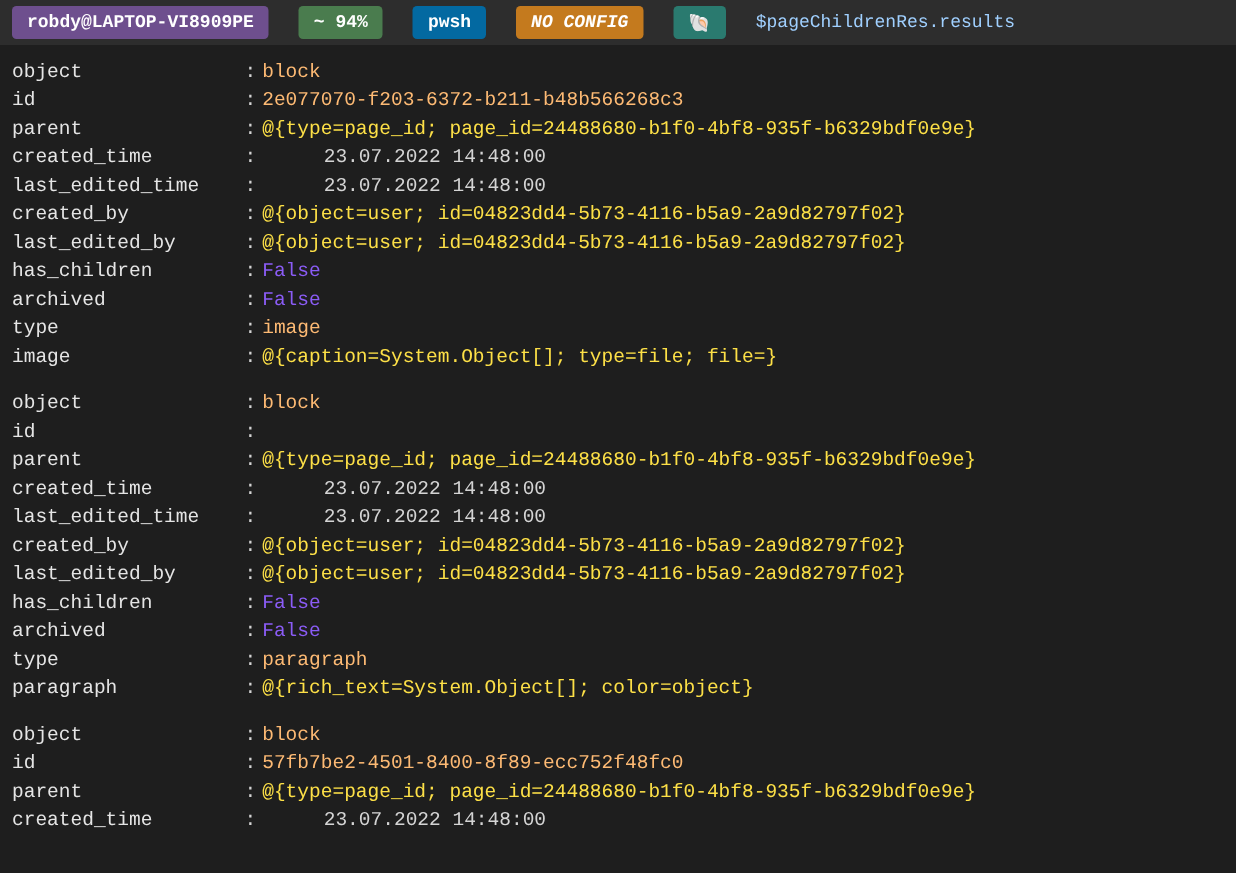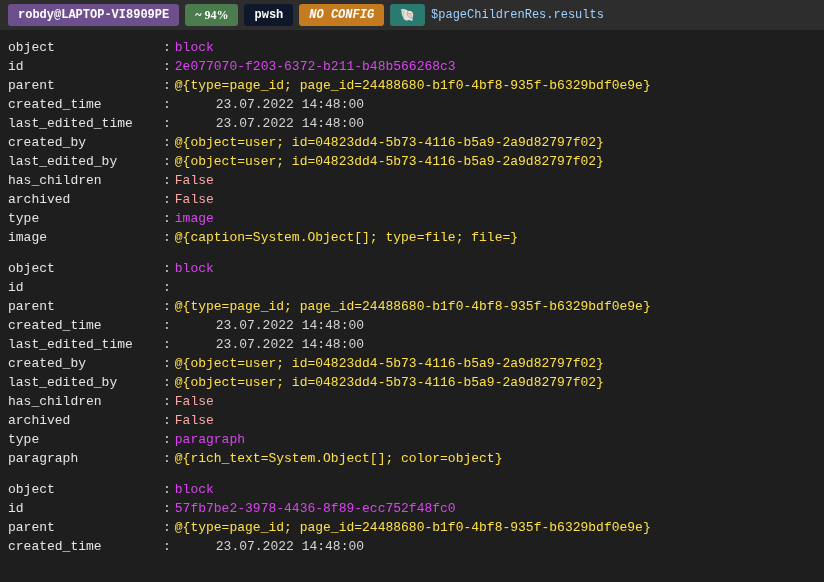--- a/index.html
+++ b/index.html
@@ -20,7 +20,7 @@
       background: #2d2d2d;
       height: 30px;
       padding: 0 8px;
-      gap: 6px;
+      gap: 20px;
       flex-shrink: 0;
       text-align: center;
     }

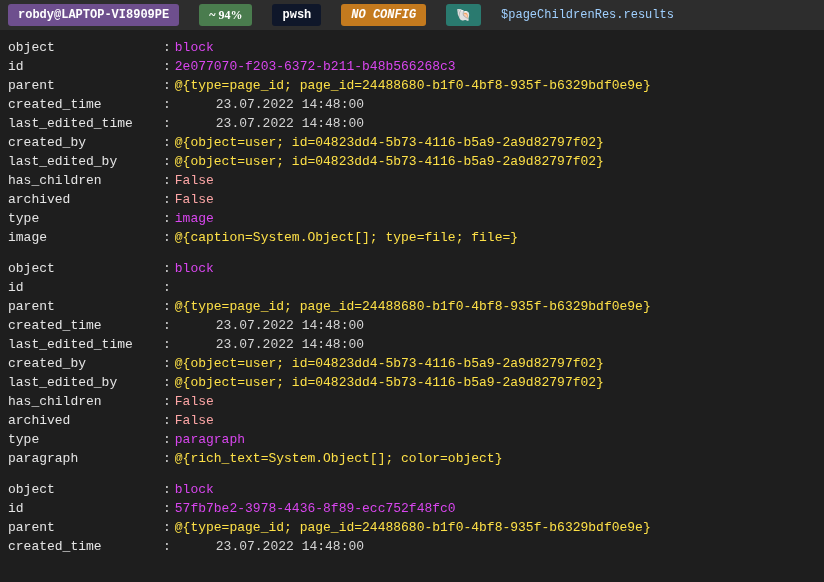--- a/index.html
+++ b/index.html
@@ -38,7 +38,7 @@
     }
 
     .seg-purple { background: #6e4f8e; }
-    .seg-green  { background: #4a7c4e; font-family: Liberation Serif, serif; }
+    .seg-green  { background: #4a7c4e; }
     .seg-blue   { background: #0f172a; }
     .seg-orange { background: #c47a1e; font-style: italic; }
     .seg-teal   { background: #2a7a6f; }

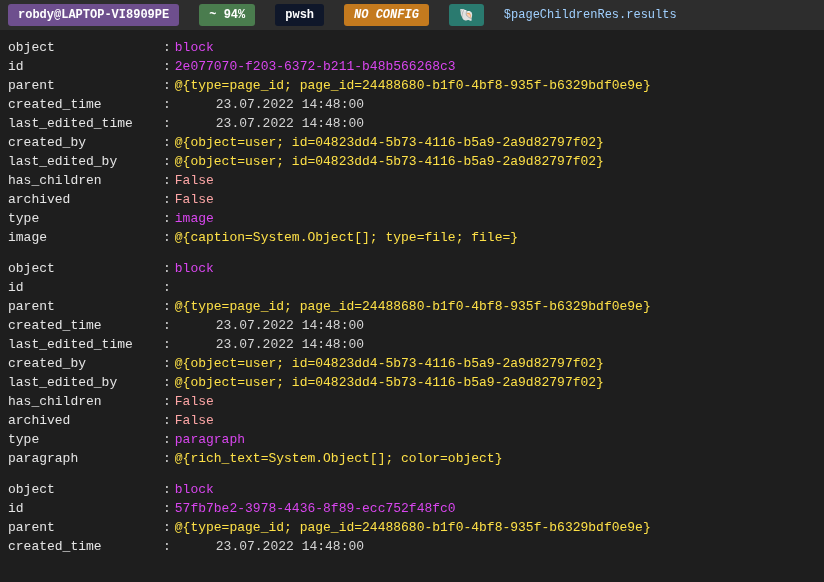--- a/index.html
+++ b/index.html
@@ -39,7 +39,7 @@
 
     .seg-purple { background: #6e4f8e; }
     .seg-green  { background: #4a7c4e; }
-    .seg-blue   { background: #0f172a; }
+    .seg-blue   { background: #0369a1; }
     .seg-orange { background: #c47a1e; font-style: italic; }
     .seg-teal   { background: #2a7a6f; }
 

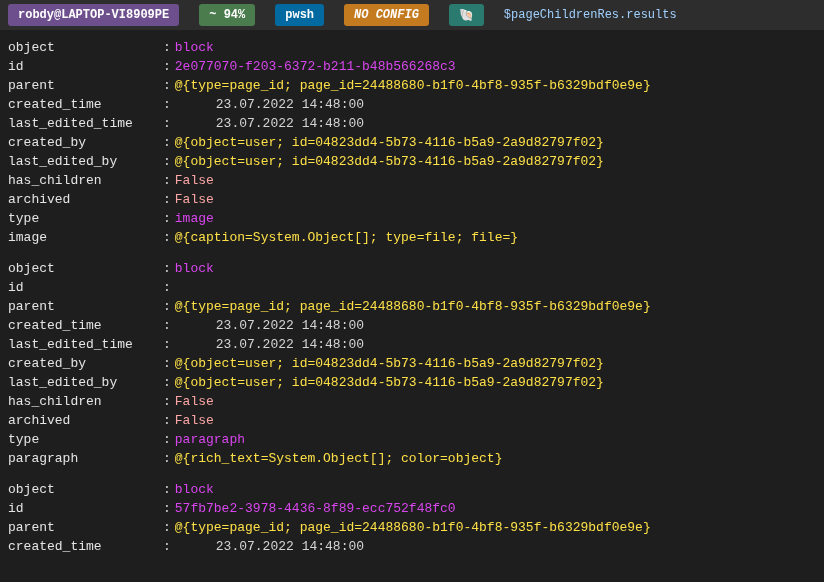--- a/index.html
+++ b/index.html
@@ -79,7 +79,7 @@
       flex-shrink: 0;
     }
 
-    .val-plain   { color: #d946ef; }
+    .val-plain   { color: #fdba74; }
     .val-keyword { color: #fca5a5; }
     .val-date    { color: #d4d4d4; margin-left: 41px; }
     .val-obj     { color: #fde047; }

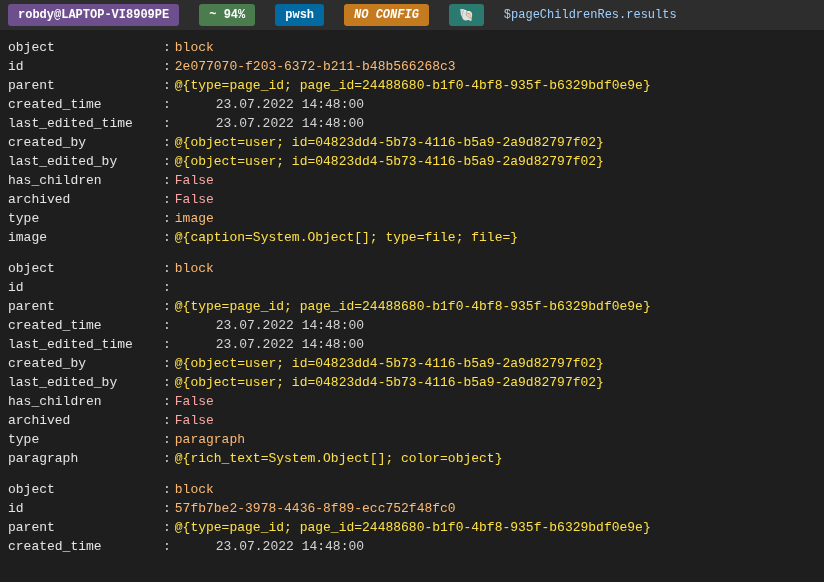--- a/index.html
+++ b/index.html
@@ -80,7 +80,7 @@
     }
 
     .val-plain   { color: #fdba74; }
-    .val-keyword { color: #fca5a5; }
+    .val-keyword { color: #8b5cf6; }
     .val-date    { color: #d4d4d4; margin-left: 41px; }
     .val-obj     { color: #fde047; }
 

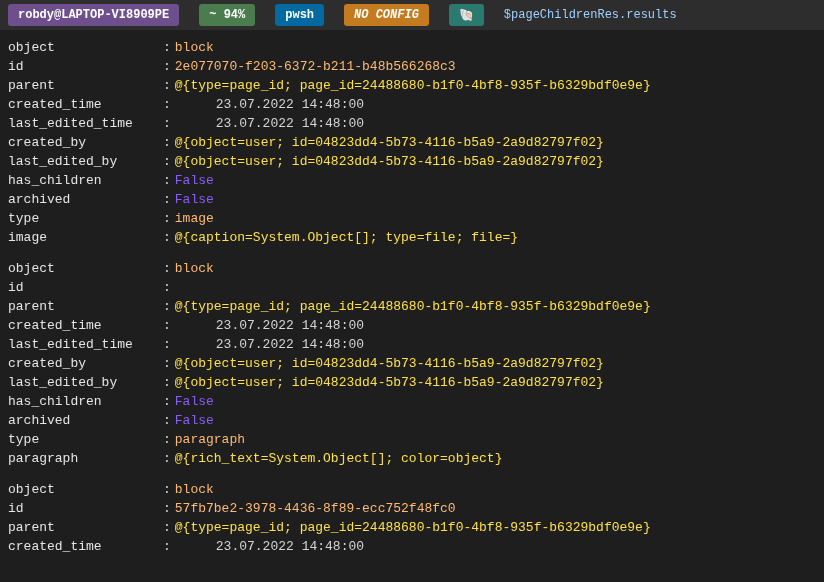--- a/index.html
+++ b/index.html
@@ -235,7 +235,7 @@
       <div class="record-row">
         <span class="key">id</span>
         <span class="colon">: </span>
-        <span class="val-plain">57fb7be2-3978-4436-8f89-ecc752f48fc0</span>
+        <span class="val-plain">57fb7be2-4501-8400-8f89-ecc752f48fc0</span>
       </div>
       <div class="record-row">
         <span class="key">parent</span>

